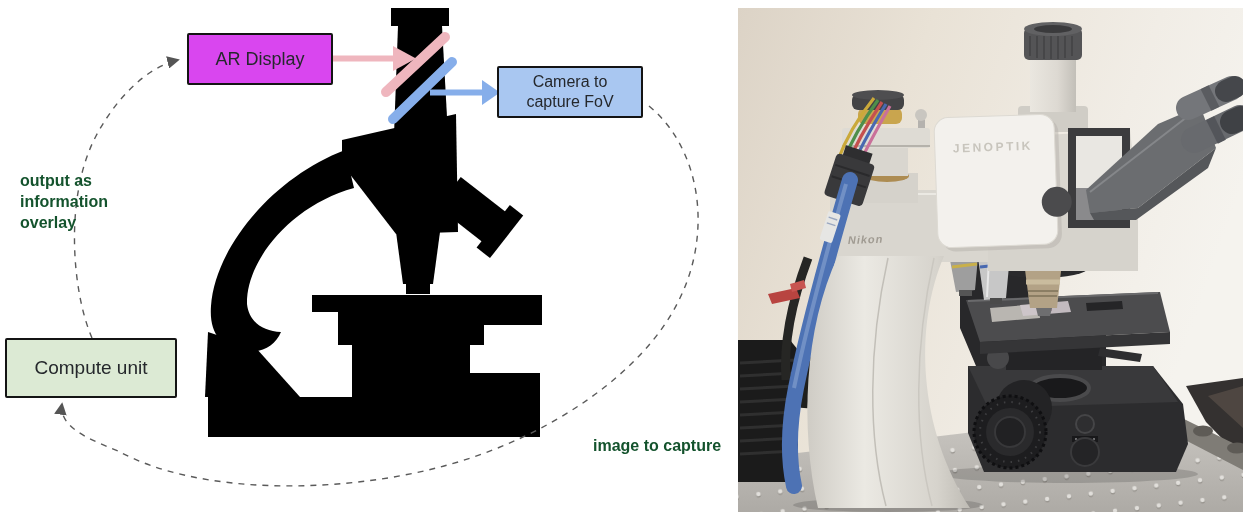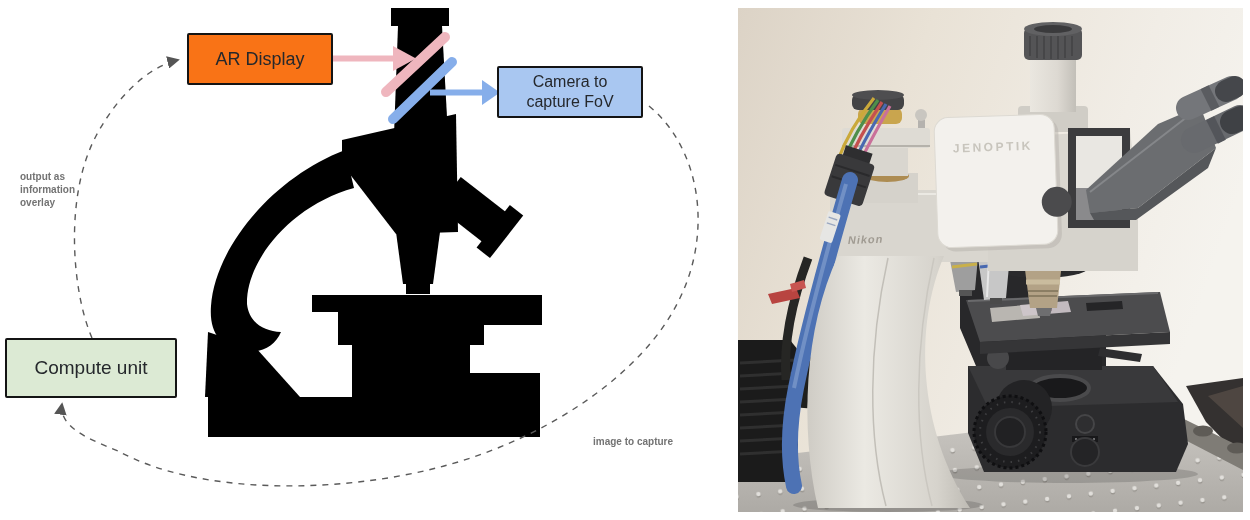--- a/index.html
+++ b/index.html
@@ -11,7 +11,7 @@
   .dg-box{position:absolute;display:flex;align-items:center;justify-content:center;
           text-align:center;border:2px solid #141414;color:#25282c;border-radius:2px;
           box-sizing:border-box;}
-  .box-ar{left:187px;top:33px;width:146px;height:52px;background:#f97316;font-size:18px;}
+  .box-ar{left:187px;top:33px;width:146px;height:52px;background:#d946ef;font-size:18px;}
   .box-cam{left:497px;top:66px;width:146px;height:52px;background:#a9c7f1;font-size:16px;line-height:1.25;padding:0 8px;}
   .box-comp{left:5px;top:338px;width:172px;height:60px;background:#dcead4;font-size:19px;}
   .note{position:absolute;font-weight:bold;color:#737373;font-size:10px;line-height:1.32;

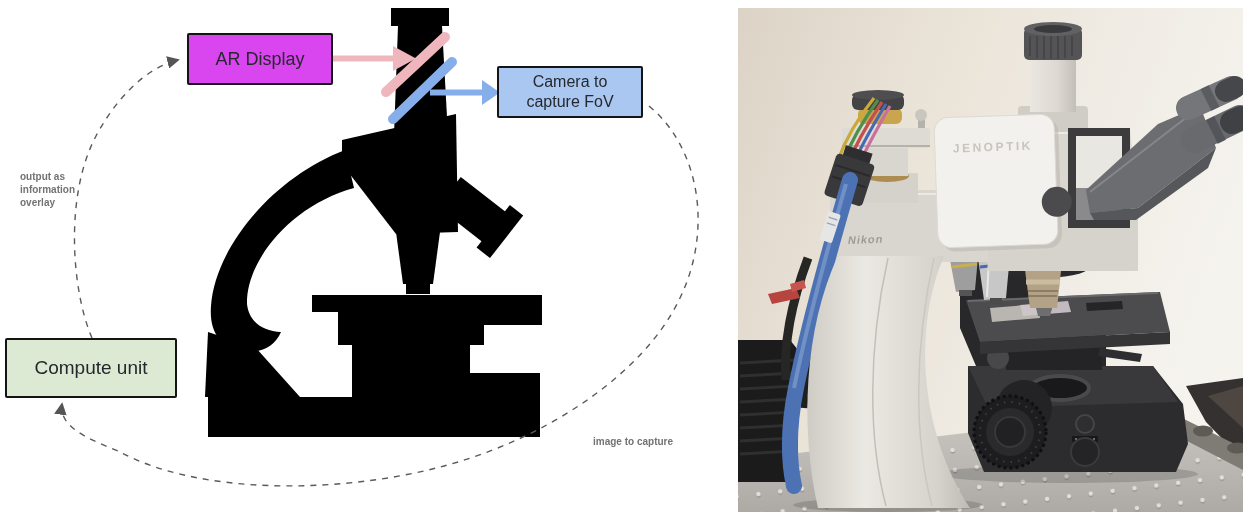--- a/index.html
+++ b/index.html
@@ -14,7 +14,7 @@
   .box-ar{left:187px;top:33px;width:146px;height:52px;background:#d946ef;font-size:18px;}
   .box-cam{left:497px;top:66px;width:146px;height:52px;background:#a9c7f1;font-size:16px;line-height:1.25;padding:0 8px;}
   .box-comp{left:5px;top:338px;width:172px;height:60px;background:#dcead4;font-size:19px;}
-  .note{position:absolute;font-weight:bold;color:#737373;font-size:10px;line-height:1.32;
+  .note{position:absolute;font-weight:bold;color:#14532d;font-size:16px;line-height:1.32;
         white-space:pre-line;}
   .note-out{left:20px;top:170px;width:110px;}
   .note-img{left:593px;top:435px;white-space:nowrap;}

